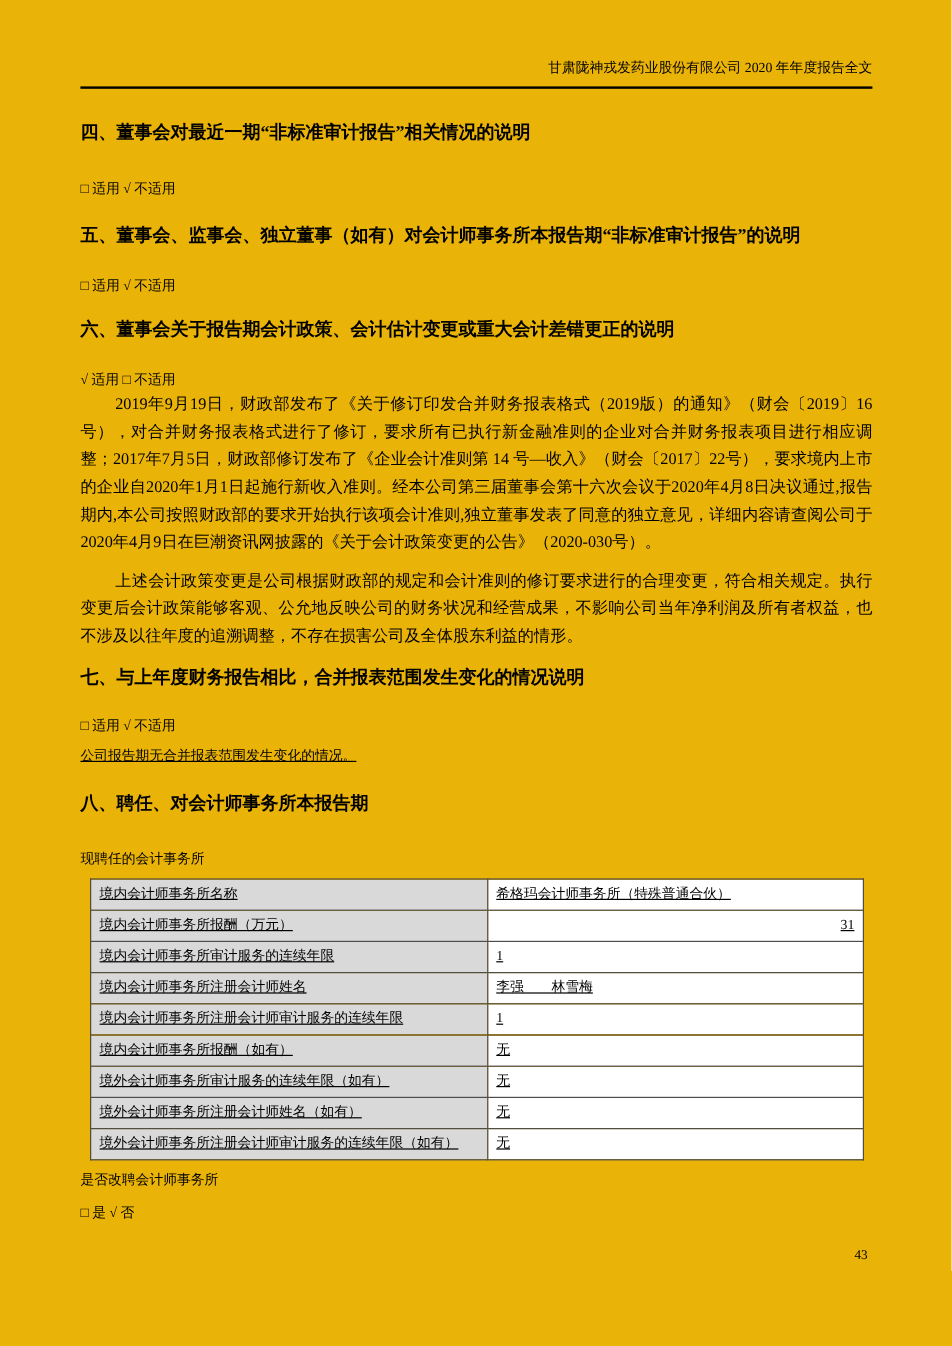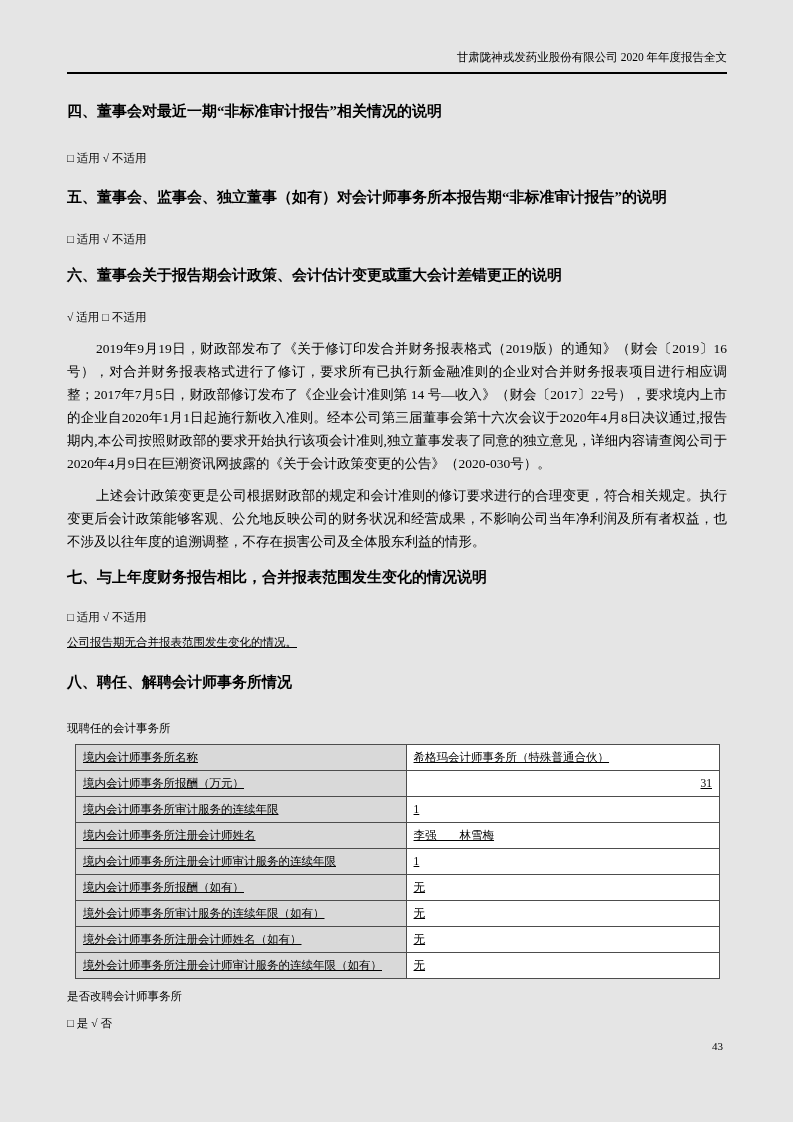--- a/index.html
+++ b/index.html
@@ -8,7 +8,7 @@
     width: 793px;
     height: 1122px;
     margin: 0 auto;
-    background: #e5e5e5;
+    background: #eab308;
     box-sizing: border-box;
     padding: 50px 66px 0 67px;
     font-family: "Liberation Serif", "DejaVu Serif", serif;

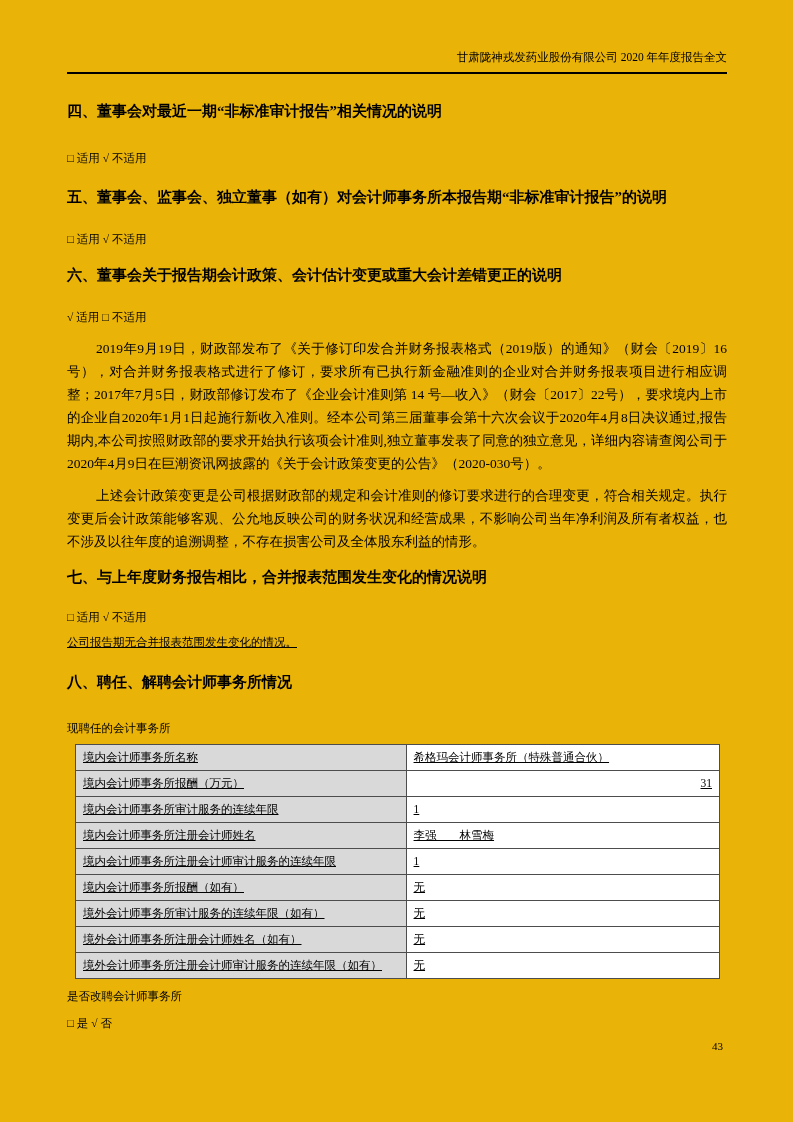--- a/index.html
+++ b/index.html
@@ -49,7 +49,7 @@
     text-indent: 2.15em;
     margin: 0;
   }
-  .para-1 { margin-top: 12px; }
+  .para-1 { }
   .para-2 { margin-top: 9px; }
   .note {
     font-size: 11.5px;

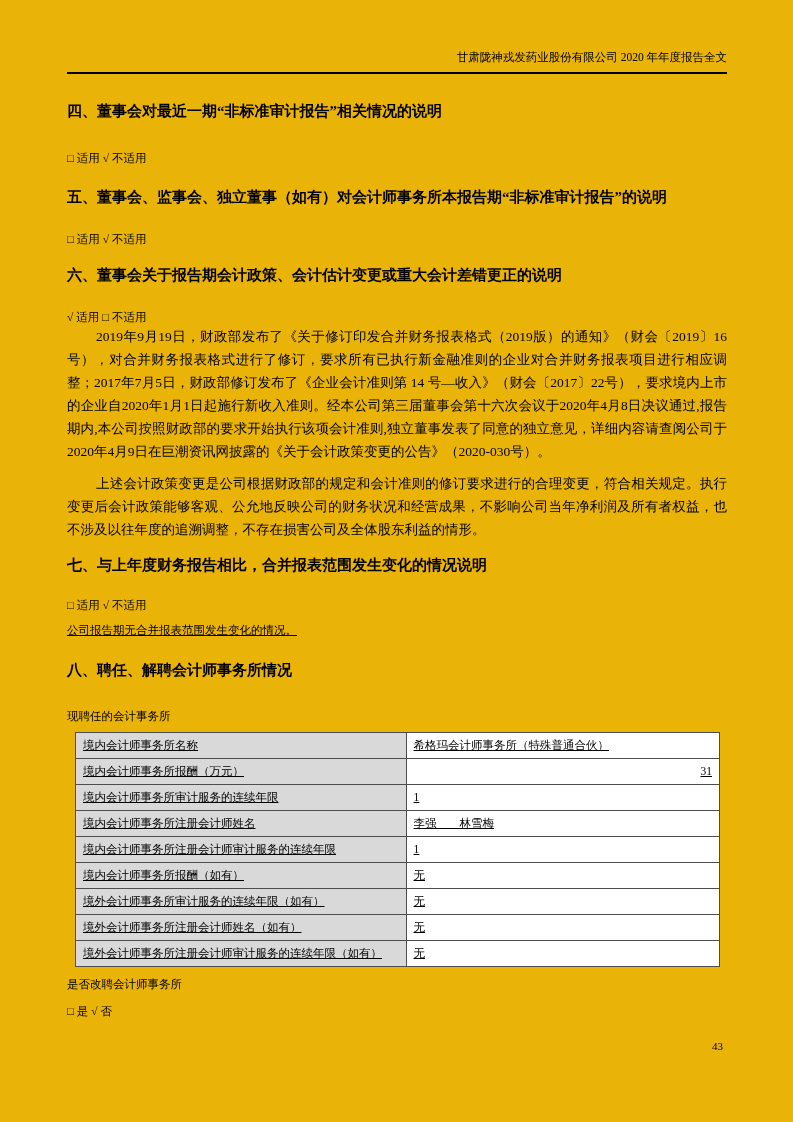--- a/index.html
+++ b/index.html
@@ -114,7 +114,7 @@
   <p class="opts opts-s7">□ 适用 √ 不适用</p>
   <p class="note">公司报告期无合并报表范围发生变化的情况。</p>
 
-  <h2 class="h-s8">八、聘任、解聘会计师事务所情况</h2>
+  <h2 class="h-s8">八、聘任、对会计师事务所本报告期</h2>
   <p class="caption">现聘任的会计事务所</p>
 
   <table class="firm-table">

